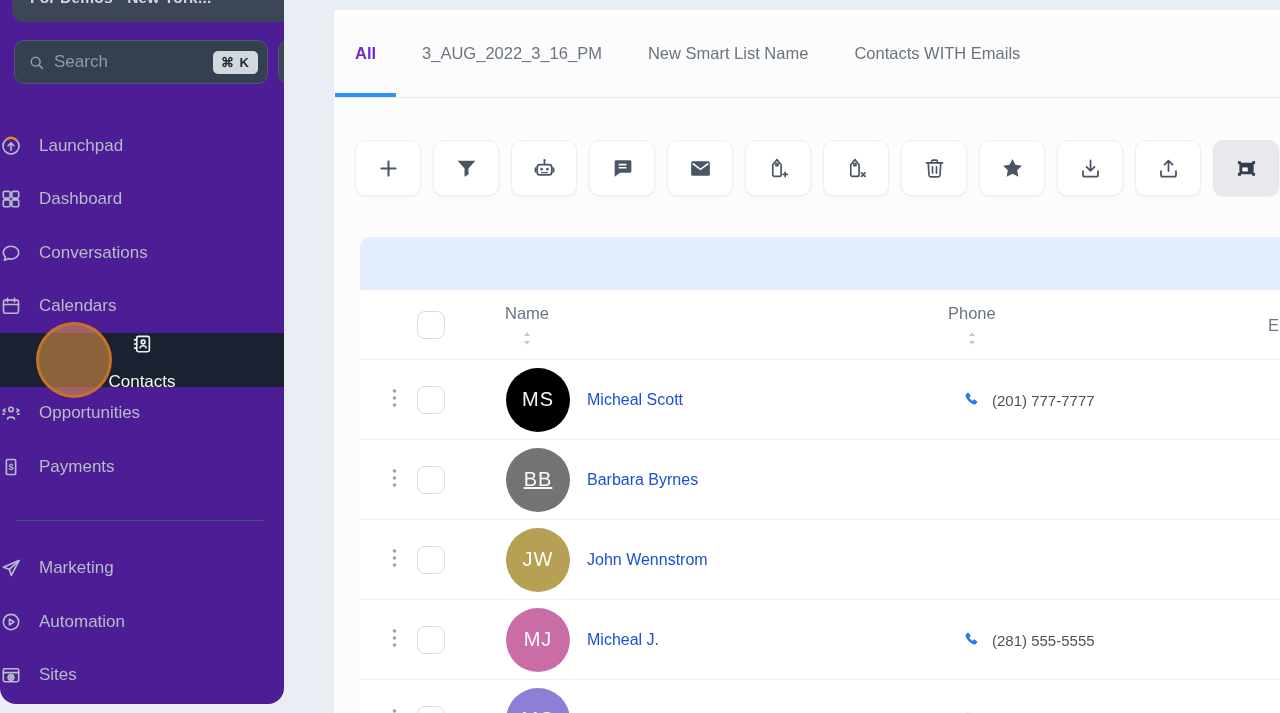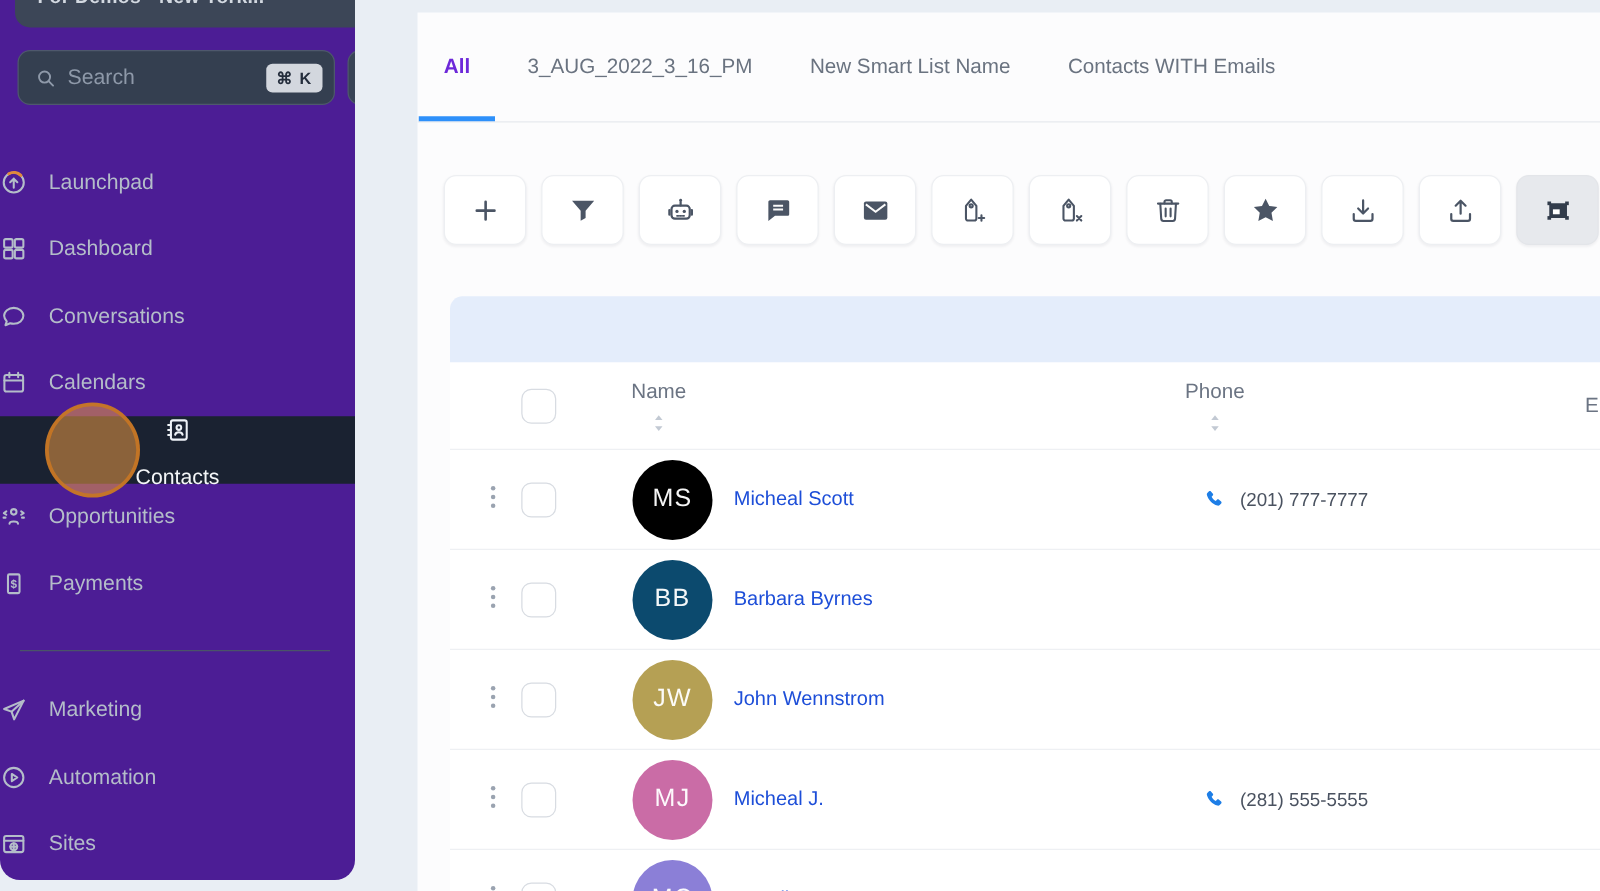--- a/index.html
+++ b/index.html
@@ -409,7 +409,7 @@
           <circle cx="2.5" cy="16.5" r="1.8" fill="#9aa3b0"></circle>
         </svg></span>
     <div class="checkbox"></div>
-    <div class="avatar" style="background: #0c4a6e;">BB</div>
+    <div class="avatar" style="background: #737373; text-decoration: underline;">BB</div>
     <span class="cell-name">Barbara Byrnes</span>
 
   </div>

